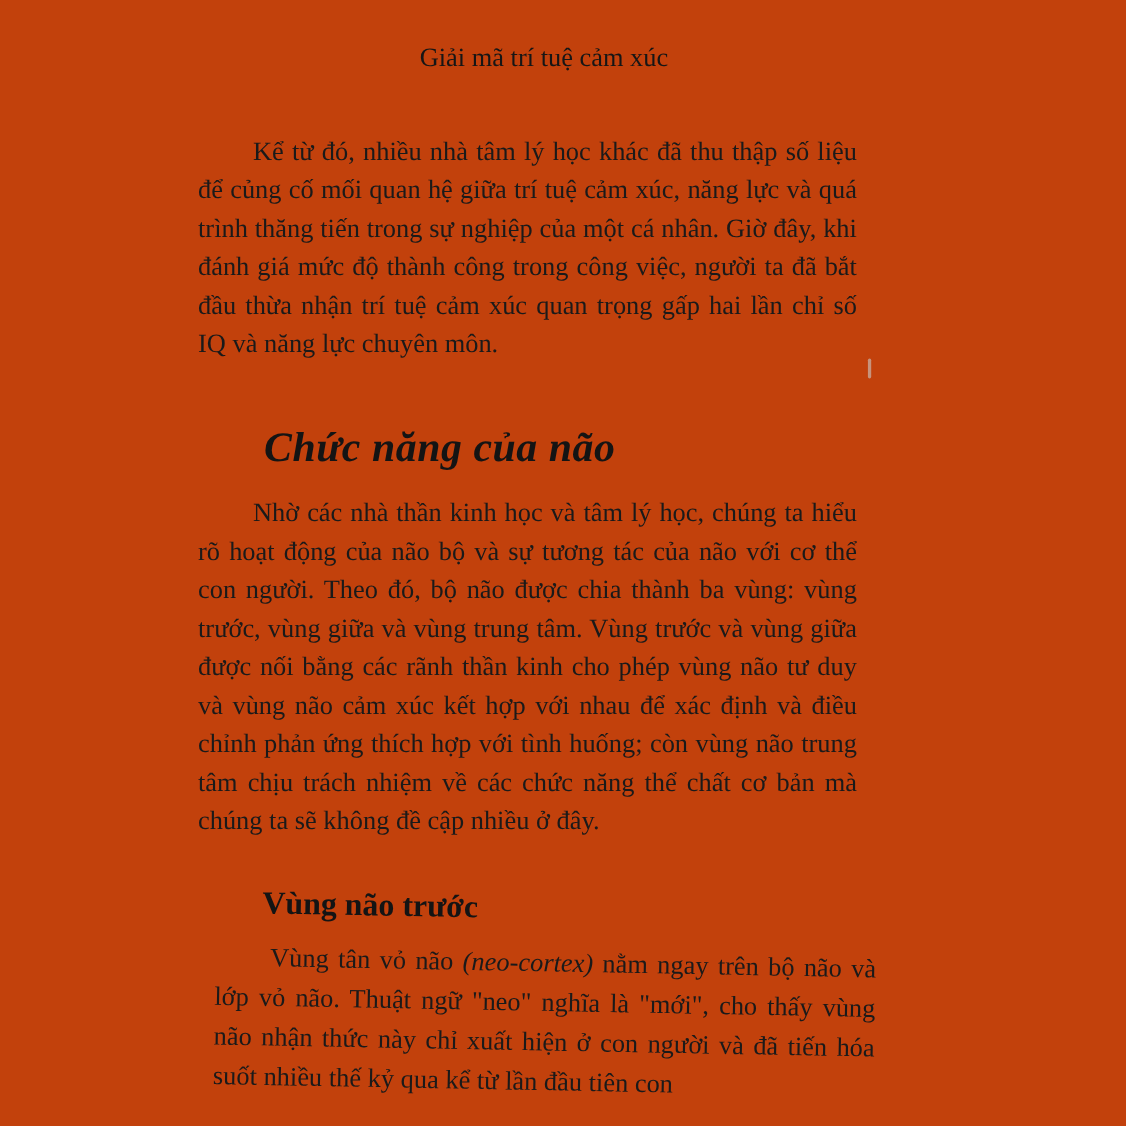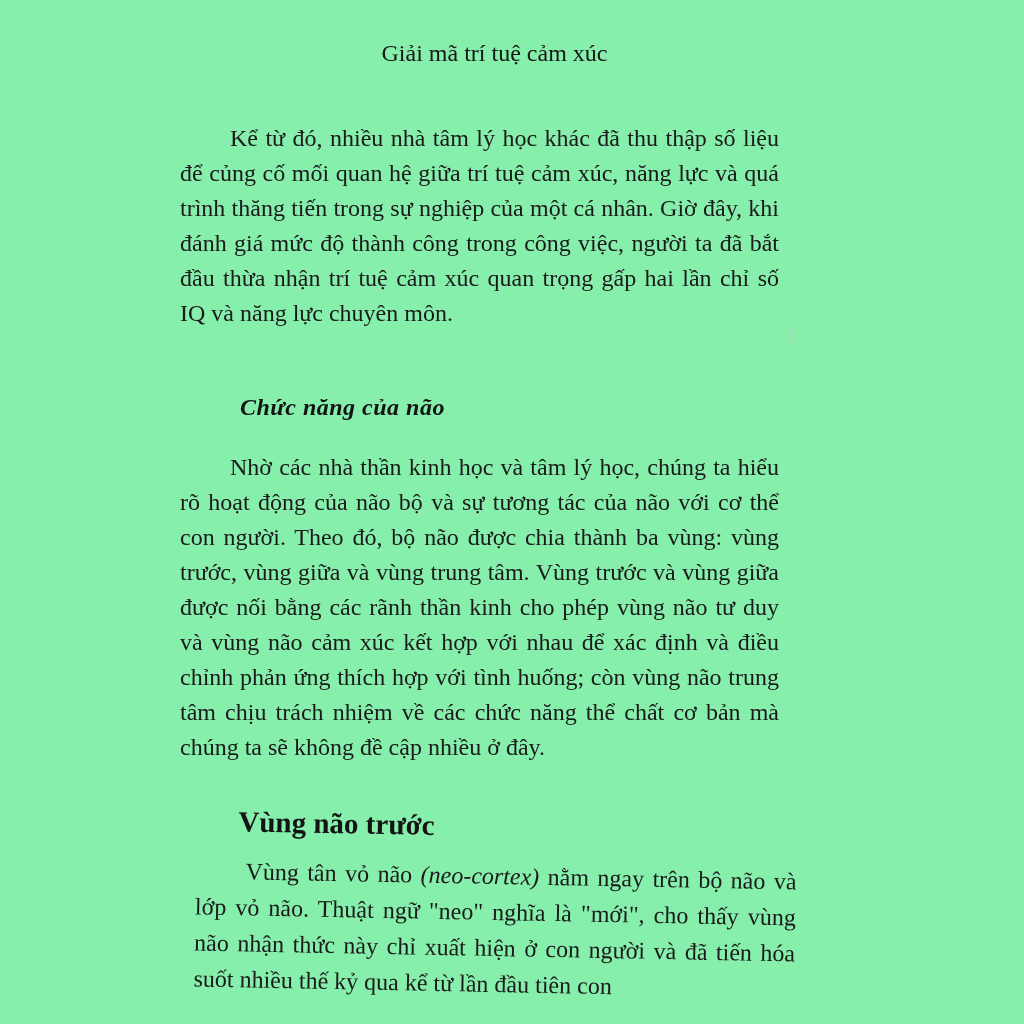--- a/index.html
+++ b/index.html
@@ -18,7 +18,7 @@
     position: relative;
     width: 1024px;
     height: 1024px;
-    background: #86efac;
+    background: #c2410c;
   }
   .running-head {
     position: absolute;

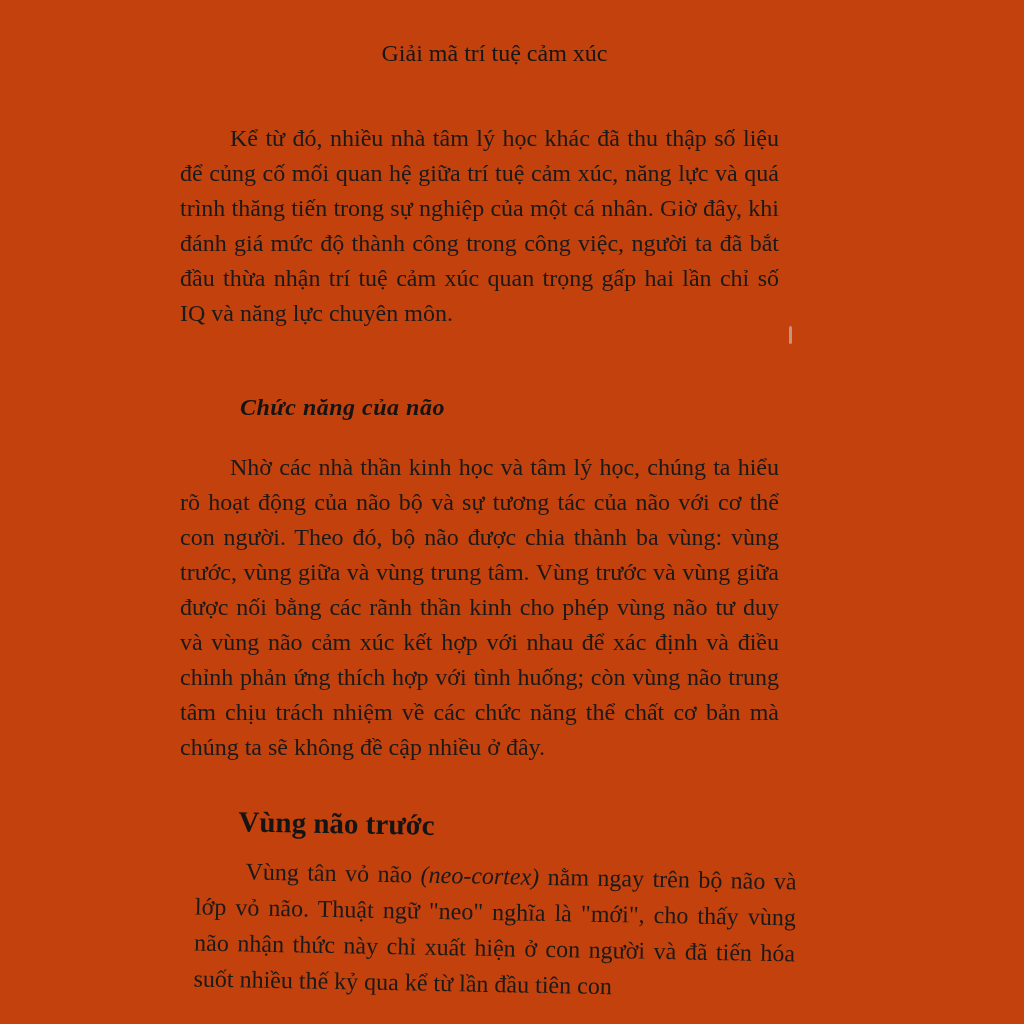--- a/index.html
+++ b/index.html
@@ -48,7 +48,7 @@
     top: 384px;
     left: 240px;
     margin: 0;
-    font-size: 24px;
+    font-size: 38px;
     line-height: 46px;
     font-style: italic;
     font-weight: 700;

